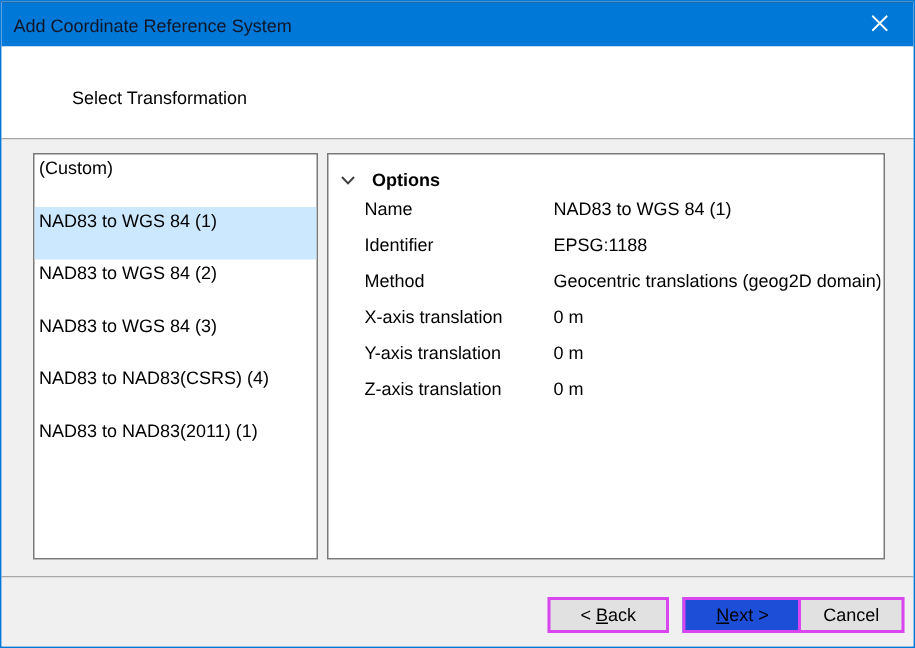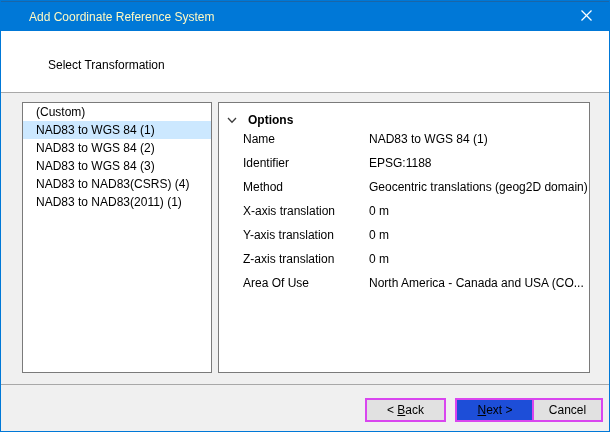--- a/index.html
+++ b/index.html
@@ -23,7 +23,7 @@
     border-top: 1px solid #1a66a8;
   }
   .titlebar .title {
-    color: #fef9c3; padding-left: 28px; font-size: 12px;
+    color: #0f172a; padding-left: 8px; font-size: 12px;
     white-space: nowrap;
   }
   .close-btn {

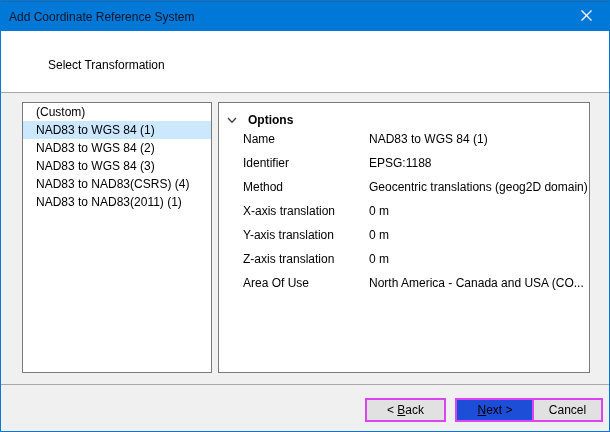--- a/index.html
+++ b/index.html
@@ -54,7 +54,7 @@
     overflow: hidden;
   }
   .list-item {
-    height: 18px; line-height: 19px; padding-left: 13px;
+    height: 35px; line-height: 19px; padding-left: 3px;
     white-space: nowrap; cursor: default;
   }
   .list-item.selected { background: #cce8ff; }

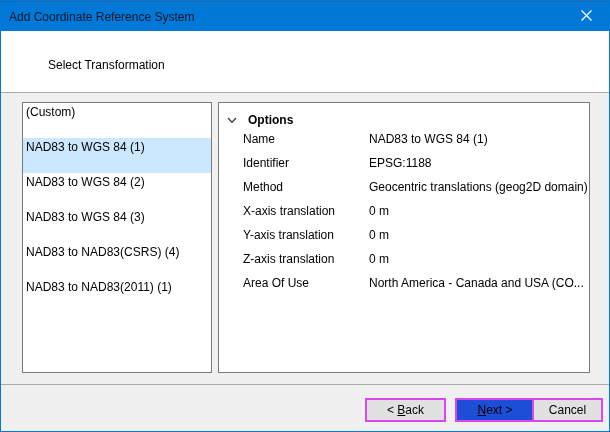--- a/index.html
+++ b/index.html
@@ -160,10 +160,6 @@
         <span class="opt-label">Z-axis translation</span>
         <span class="opt-value">0 m</span>
       </div>
-      <div class="opt-row">
-        <span class="opt-label">Area Of Use</span>
-        <span class="opt-value">North America - Canada and USA (CO...</span>
-      </div>
     </div>
   </div>
 

